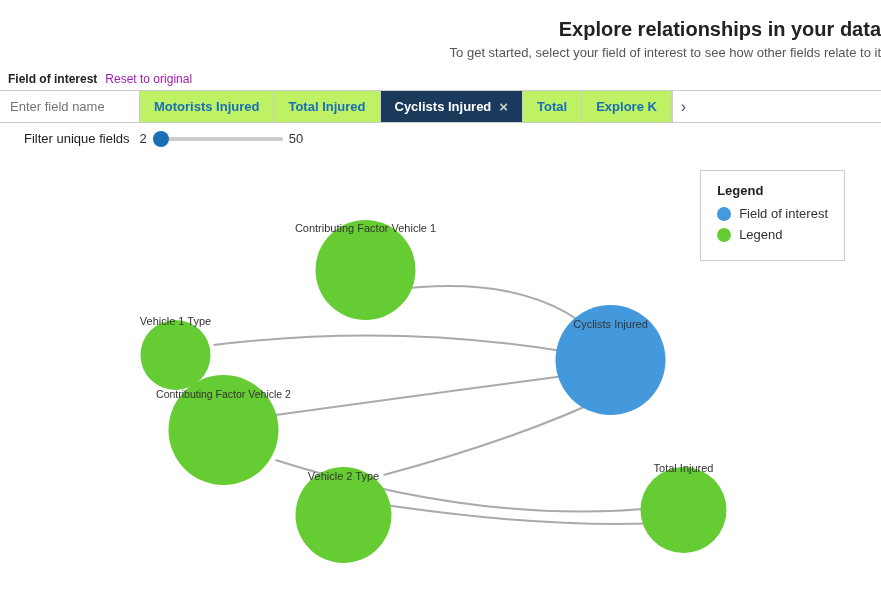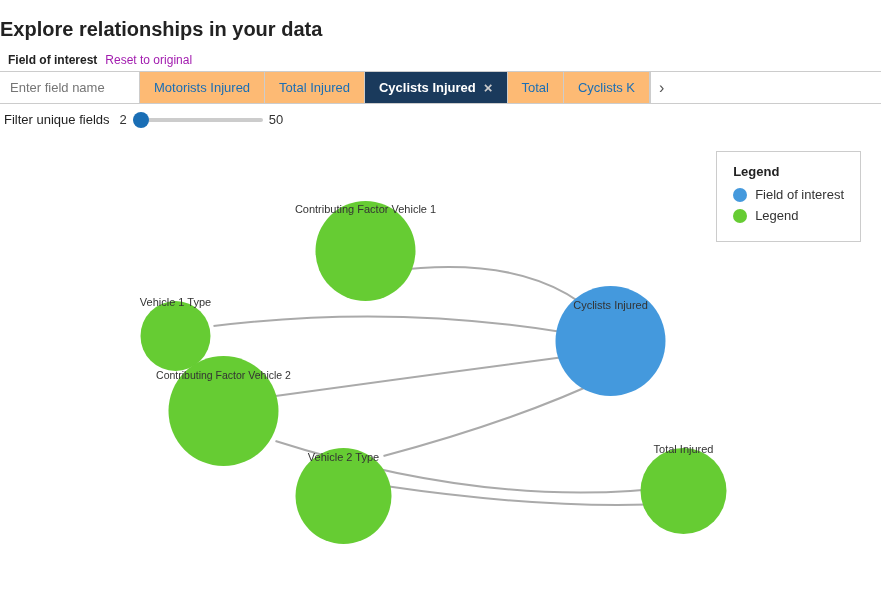--- a/index.html
+++ b/index.html
@@ -5,7 +5,7 @@
     * { box-sizing: border-box; margin: 0; padding: 0; }
     body { font-family: Arial, sans-serif; background: #fff; color: #333; width: 881px; min-height: 602px; overflow: hidden; }
 
-    .header { text-align: left; padding: 18px 0 6px; }
+    .header { text-align: right; padding: 18px 0 6px; }
     .header h1 { font-size: 20px; font-weight: bold; color: #222; }
     .header p { font-size: 13px; color: #555; margin-top: 4px; }
 

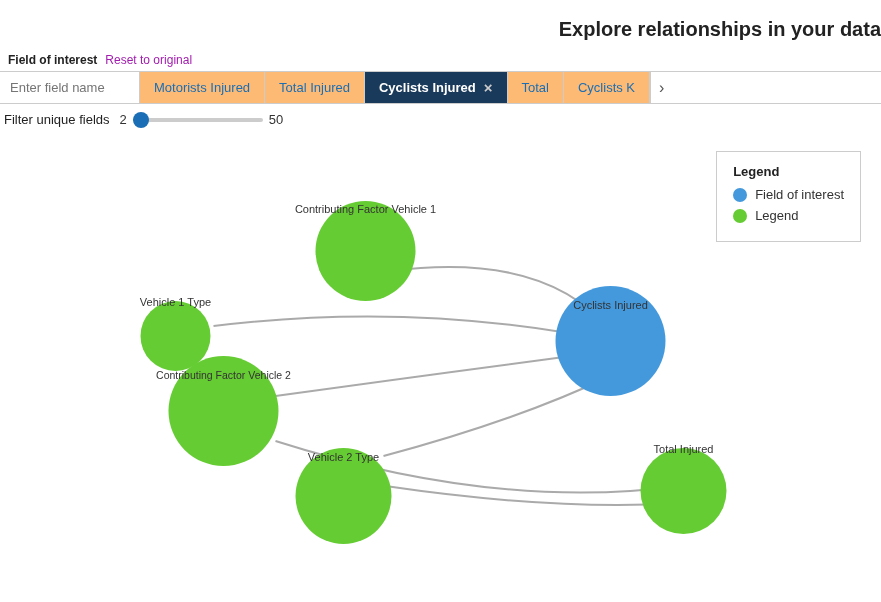--- a/index.html
+++ b/index.html
@@ -43,6 +43,7 @@
 <div>
   <div class="header">
     <h1>Explore relationships in your data</h1>
+    <p>To get started, select your field of interest to see how other fields relate to it</p>
   </div>
 </div>
 

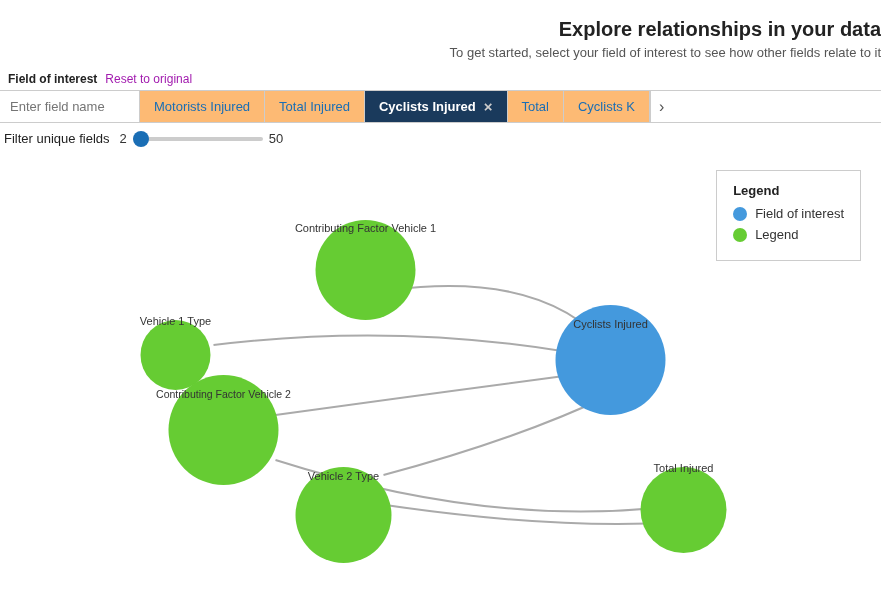--- a/index.html
+++ b/index.html
@@ -14,7 +14,7 @@
 
     .tabs-row { display: flex; align-items: stretch; border-top: 1px solid #ccc; border-bottom: 1px solid #ccc; overflow: hidden; }
     .tab-input { border: none; border-right: 1px solid #ccc; padding: 6px 10px; font-size: 13px; color: #999; outline: none; width: 140px; flex-shrink: 0; }
-    .tab { display: flex; align-items: center; padding: 8px 14px; border-right: 1px solid #ccc; font-size: 13px; cursor: pointer; white-space: nowrap; background: #fdba74; color: #1a6eb5; font-weight: 400; }
+    .tab { display: flex; align-items: center; padding: 8px 14px; border-right: 1px solid #ccc; font-size: 13px; cursor: pointer; white-space: nowrap; background: #bef264; color: #1a6eb5; font-weight: 700; }
     .tab.active { background: #1a3a5c; color: #fff; font-weight: bold; }
     .tab-close { margin-left: 8px; font-size: 15px; line-height: 1; cursor: pointer; color: #aaa; }
     .tab.active .tab-close { color: #ccc; }

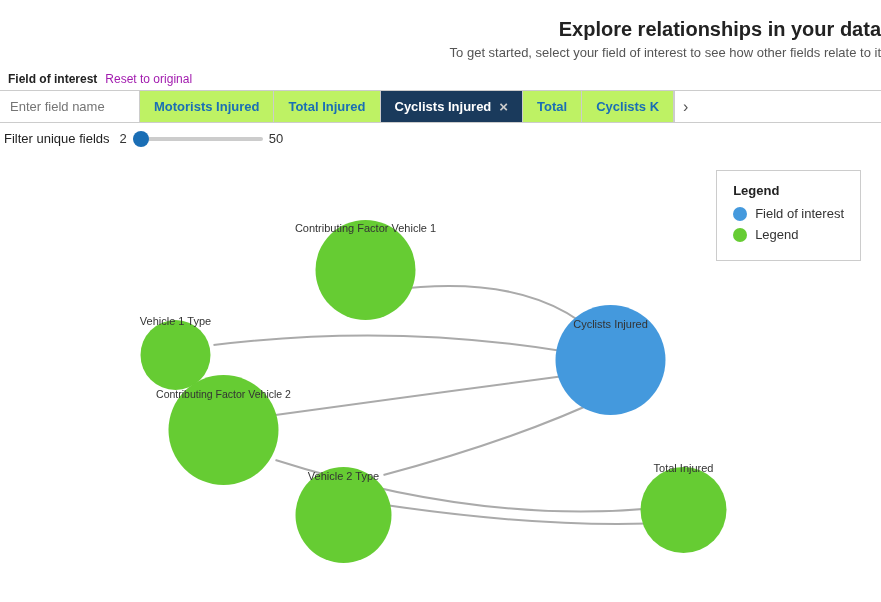--- a/index.html
+++ b/index.html
@@ -68,7 +68,7 @@
     <span>Total</span>
   </div>
   <div class="tab">
-    <span>Cyclists K</span>
+    <span>Explore K</span>
   </div>
   <div class="tab-scroll-btn">›</div>
 </div>

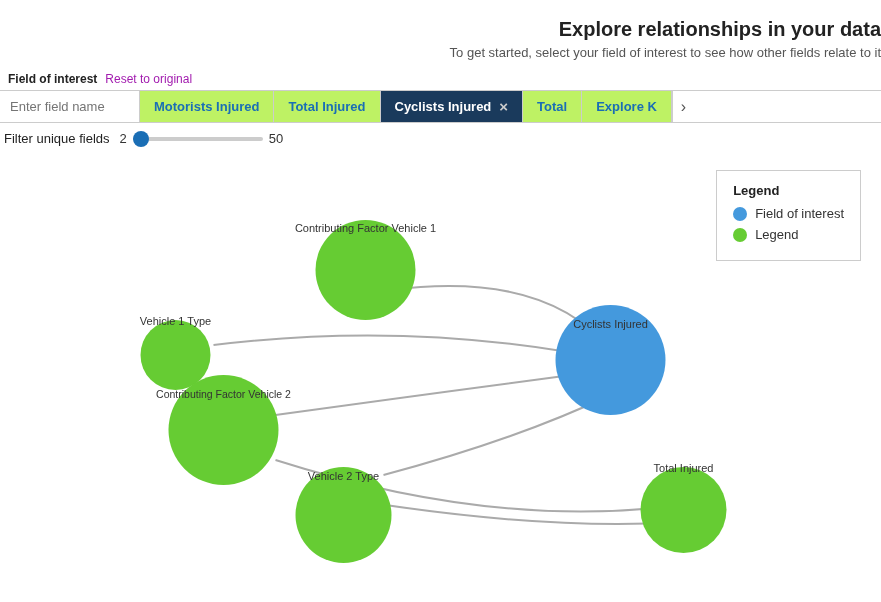--- a/index.html
+++ b/index.html
@@ -20,7 +20,7 @@
     .tab.active .tab-close { color: #ccc; }
     .tab-scroll-btn { display: flex; align-items: center; justify-content: center; padding: 0 8px; border-left: 1px solid #ccc; cursor: pointer; font-size: 16px; color: #555; background: #fff; }
 
-    .filter-row { display: flex; align-items: center; padding: 8px 4px 4px; gap: 10px; font-size: 13px; }
+    .filter-row { display: flex; align-items: center; padding: 8px 24px 4px; gap: 10px; font-size: 13px; }
     .filter-label { color: #222; font-weight: normal; }
     .slider-container { display: flex; align-items: center; gap: 6px; }
     input[type=range] { -webkit-appearance: none; width: 130px; height: 4px; background: linear-gradient(to right, #1a6eb5 0%, #1a6eb5 var(--fill, 0%), #ccc var(--fill, 0%), #ccc 100%); border-radius: 2px; outline: none; cursor: pointer; }

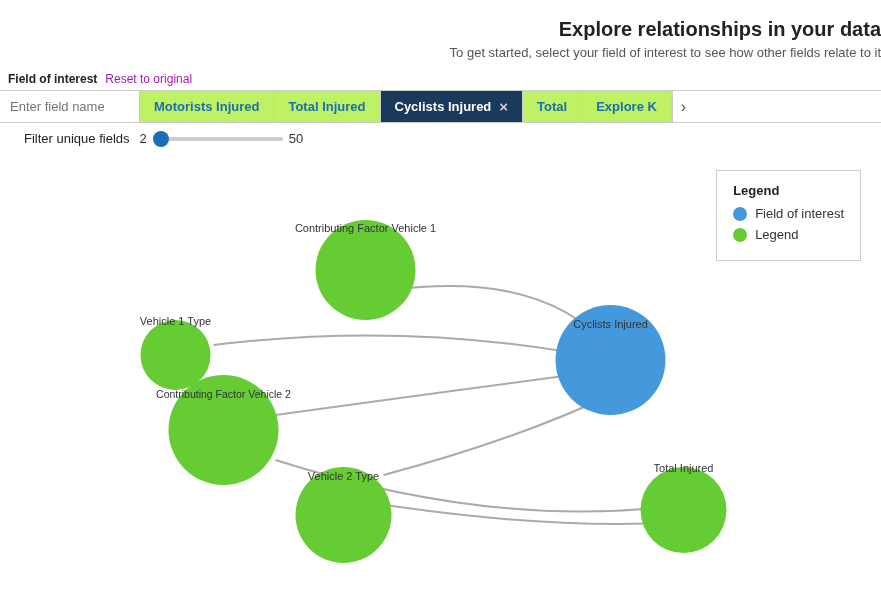--- a/index.html
+++ b/index.html
@@ -32,7 +32,7 @@
 
     svg.graph { width: 100%; height: 100%; }
 
-    .legend { position: absolute; right: 20px; top: 20px; background: #fff; border: 1px solid #ccc; padding: 12px 16px; font-size: 13px; }
+    .legend { position: absolute; right: 36px; top: 20px; background: #fff; border: 1px solid #ccc; padding: 12px 16px; font-size: 13px; }
     .legend-title { font-weight: bold; margin-bottom: 8px; color: #222; }
     .legend-item { display: flex; align-items: center; gap: 8px; margin-bottom: 6px; }
     .legend-dot { width: 14px; height: 14px; border-radius: 50%; flex-shrink: 0; }

